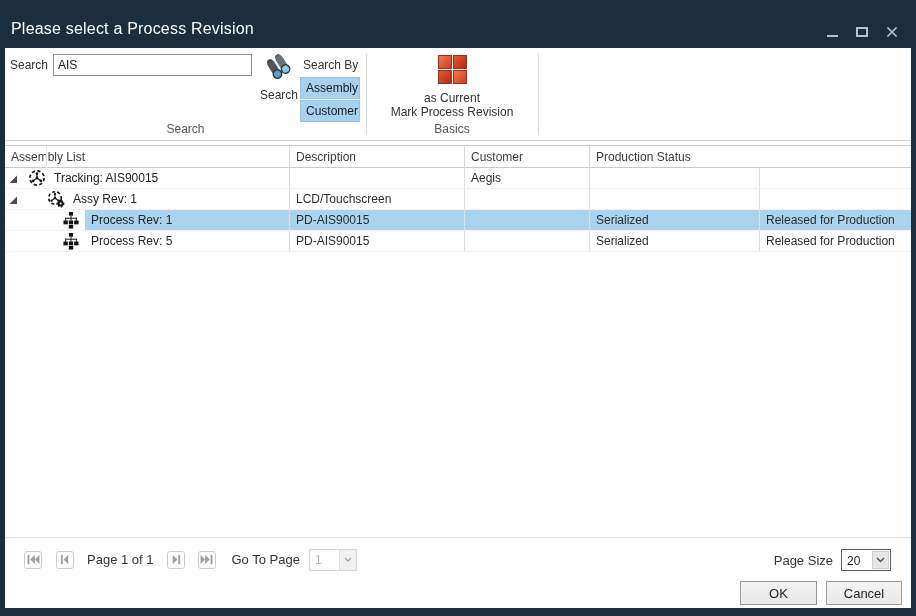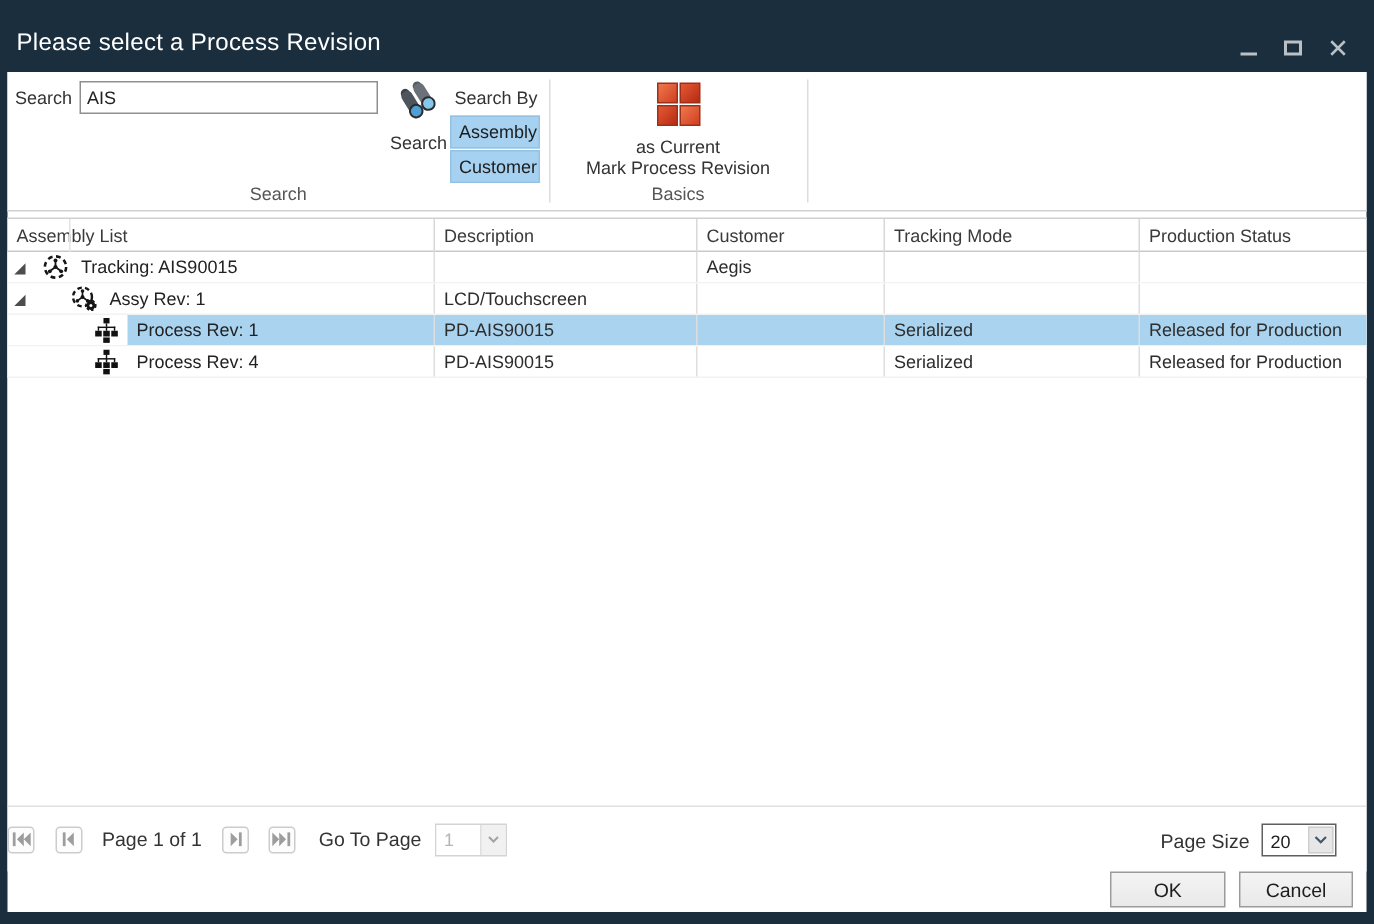--- a/index.html
+++ b/index.html
@@ -163,7 +163,6 @@
         <div class="hcell c0">Assembly List</div>
         <div class="hcell c1">Description</div>
         <div class="hcell c2">Customer</div>
-        <div class="hcell c3">Tracking Mode</div>
         <div class="hcell c4">Production Status</div>
       </div>
 

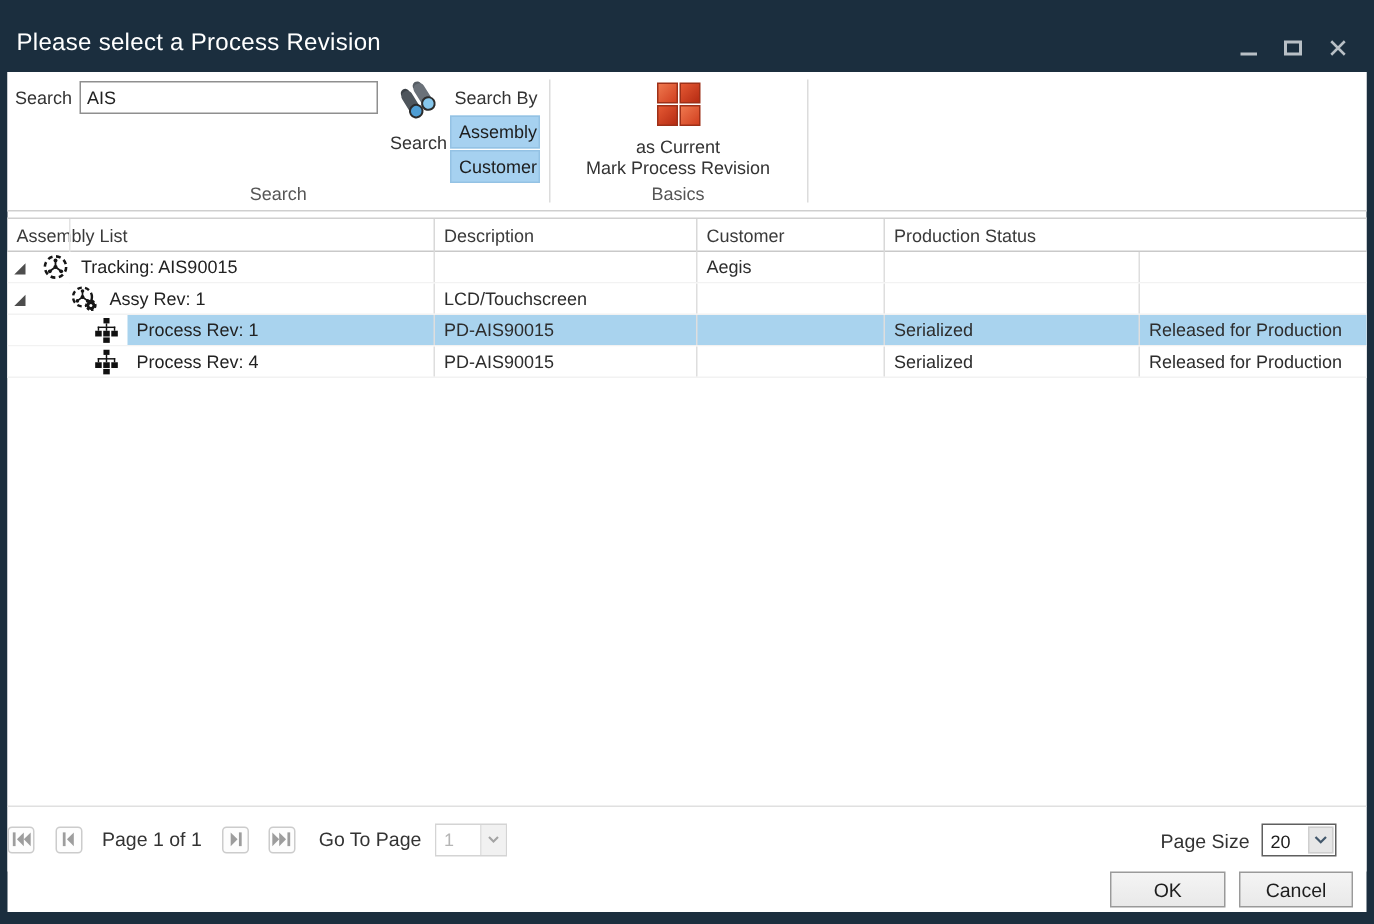--- a/index.html
+++ b/index.html
@@ -265,7 +265,7 @@
               <rect x="5.45" y="12.2" width="4.1" height="3.4"></rect>
             </svg>
           </span>
-          <span class="t-label">Process Rev: 4</span>
+          <span class="t-label">Process Rev: 5</span>
         </div>
         <div class="cell c1">PD-AIS90015</div>
         <div class="cell c2"></div>

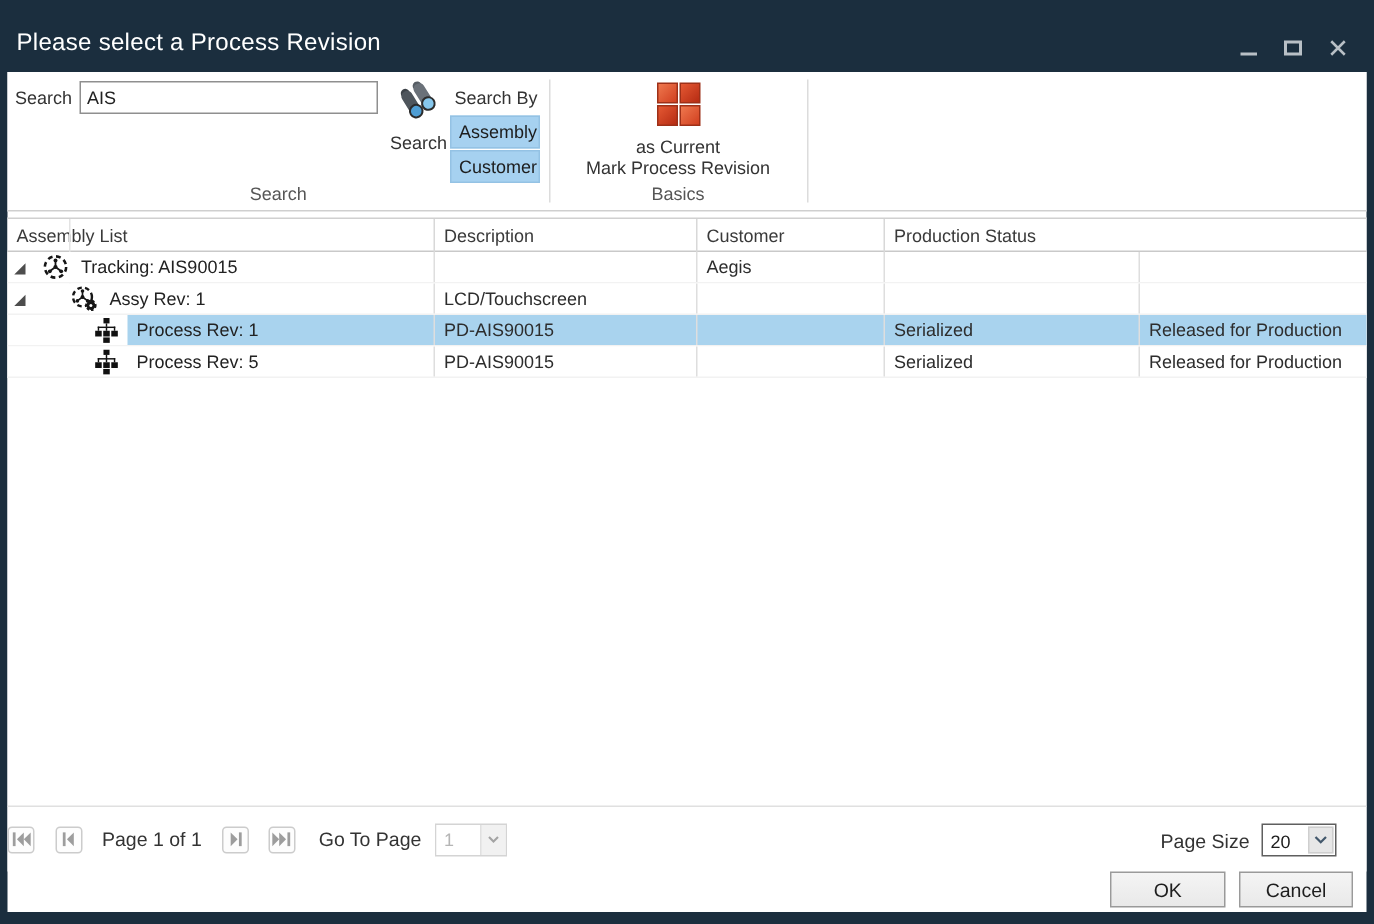--- a/index.html
+++ b/index.html
@@ -56,7 +56,7 @@
   .indent-line { position:absolute; left:41px; top:0; width:1px; height:64px; background:#e3e3e3; z-index:0; }
 
   
-  .pagerbar { position:absolute; left:0; top:489px; width:906px; height:44px; border-top:1px solid #e0e0e0; background:#fff; display:flex; align-items:center; font-size:13px; color:#333; }
+  .pagerbar { position:absolute; left:0; top:489px; width:906px; height:44px; border-top:1px solid #e0e0e0; background:#fff; display:flex; align-items:center; padding-left:19px; font-size:13px; color:#333; }
   .pg-btn { width:18px; height:18px; border:1px solid #cccccc; border-radius:3px; background:#fdfdfd; display:flex; align-items:center; justify-content:center; }
   .pg-gap-s { width:14px; } .pg-gap-m { width:13px; }
   .pg-text { padding:0 13px; }

